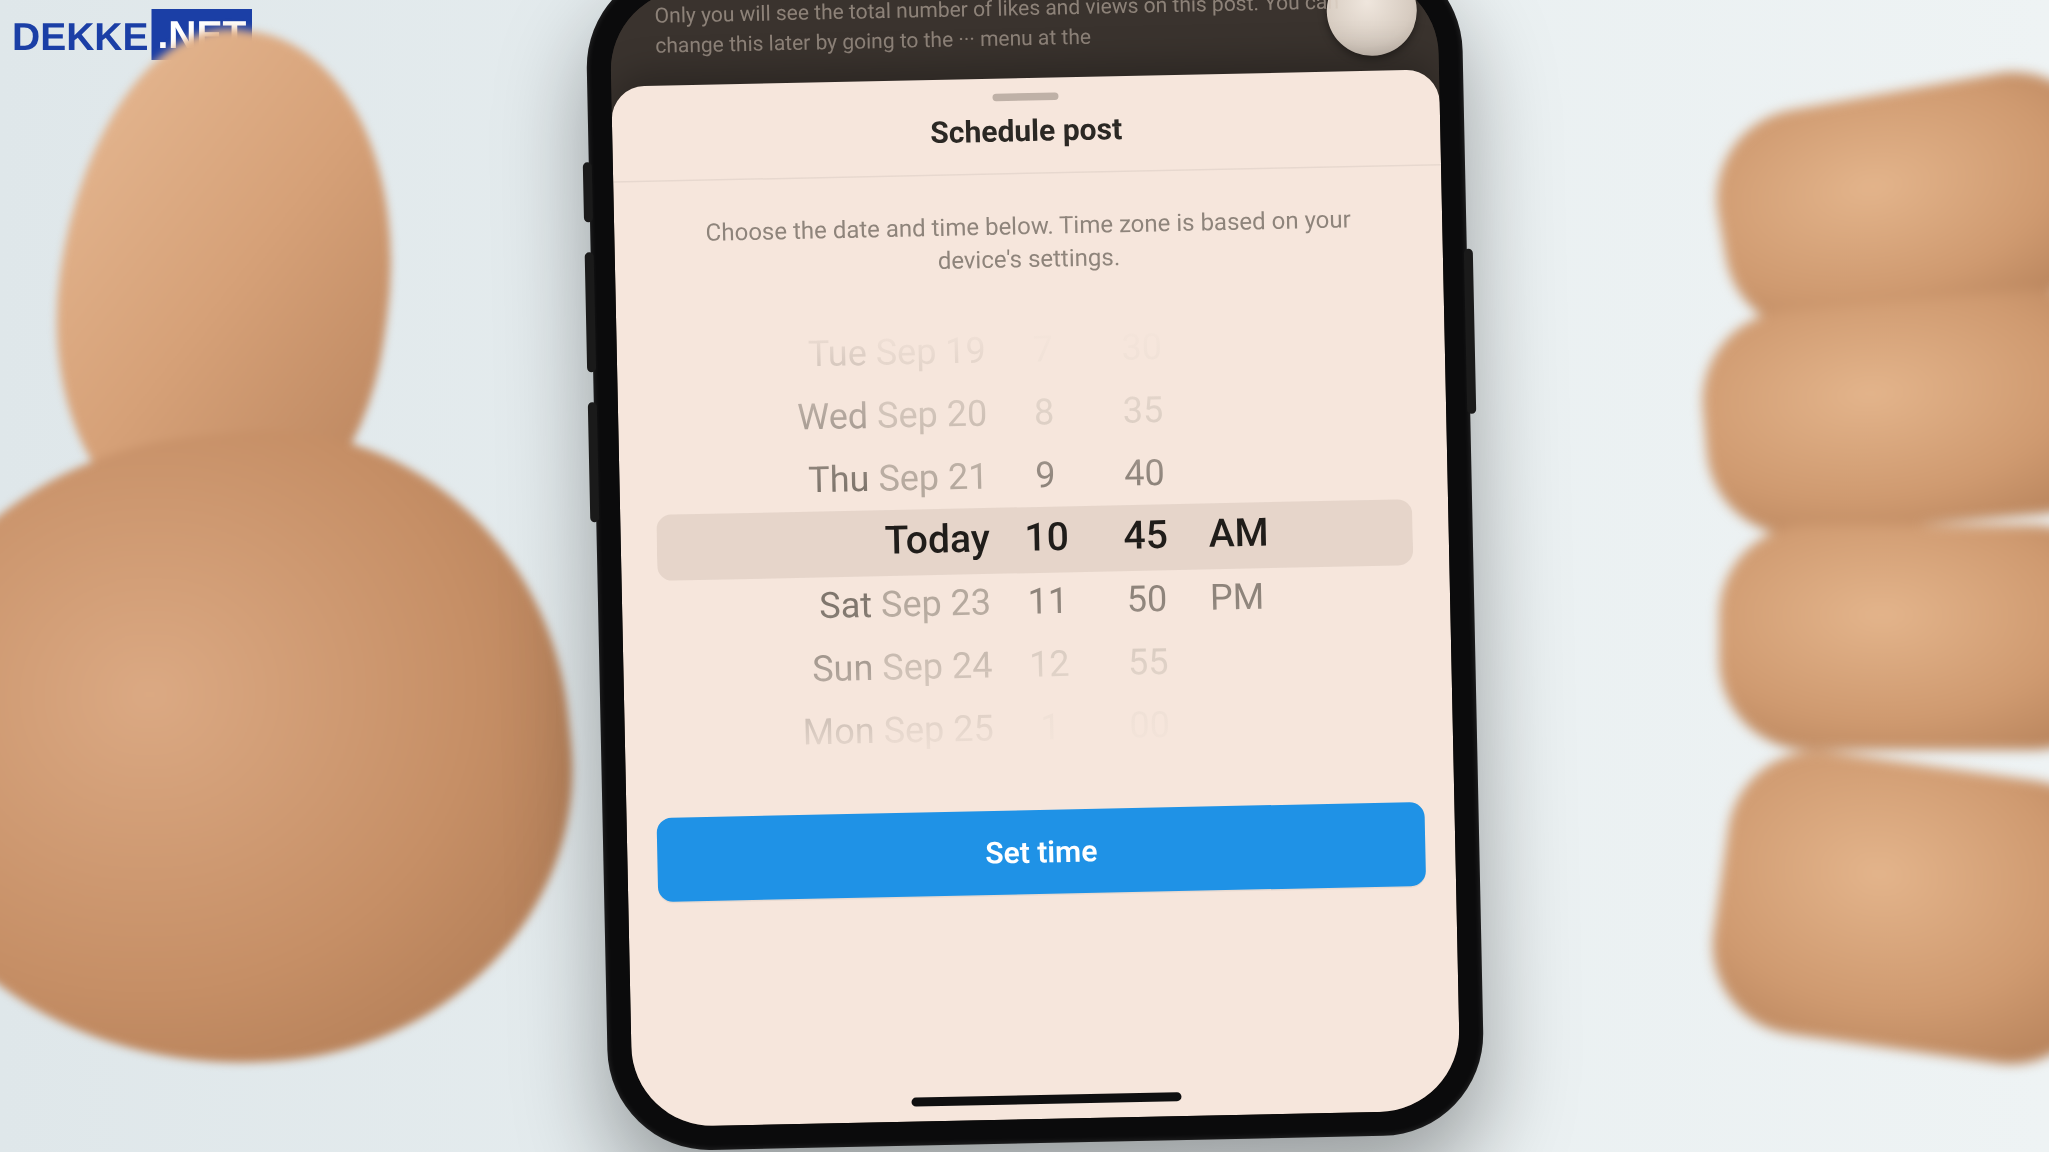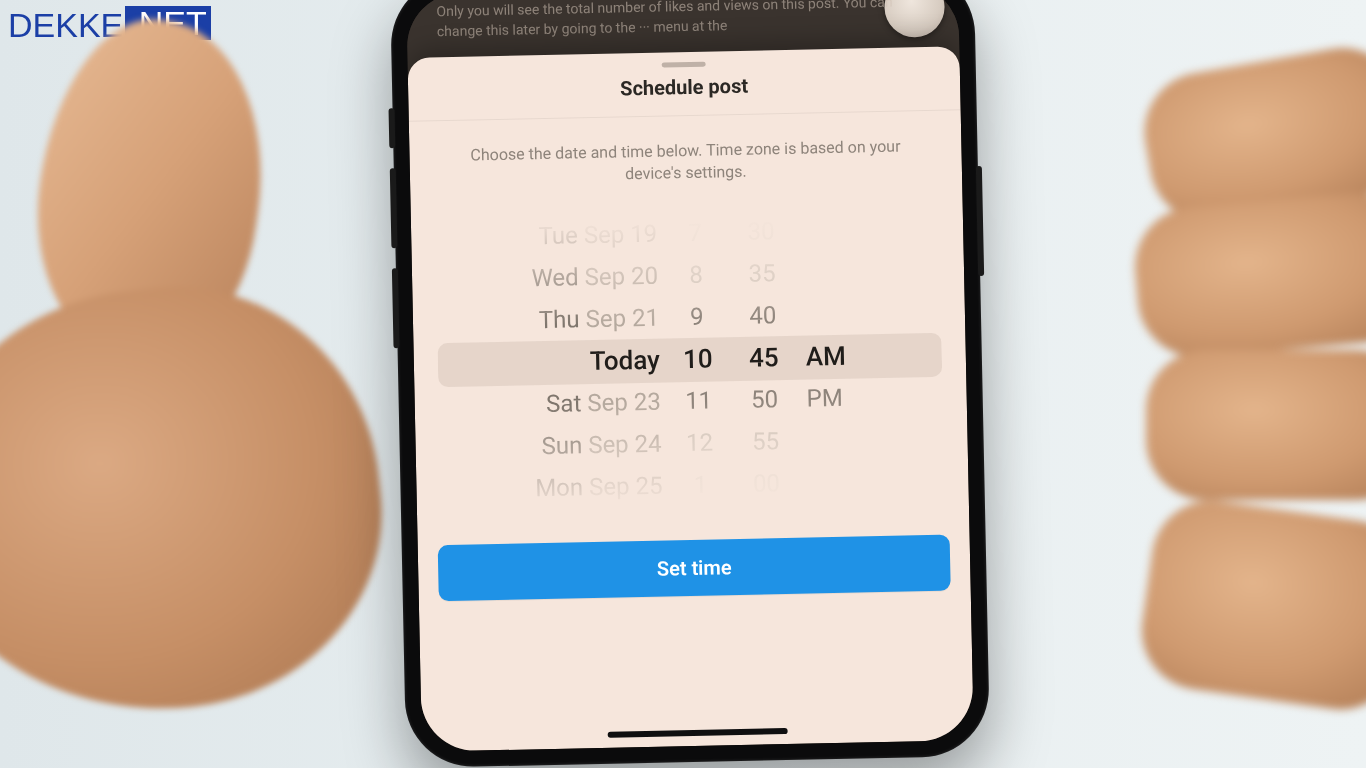--- a/index.html
+++ b/index.html
@@ -16,12 +16,12 @@
     top: 6px;
     left: 8px;
     font-family: Arial, sans-serif;
-    font-weight: 400;
-    font-size: 34px;
+    font-weight: 700;
+    font-size: 26px;
     letter-spacing: 0px;
     color: #1b3fa6;
     display: flex;
-    align-items: flex-start;
+    align-items: flex-end;
   }
   .watermark .box {
     display: inline-block;

